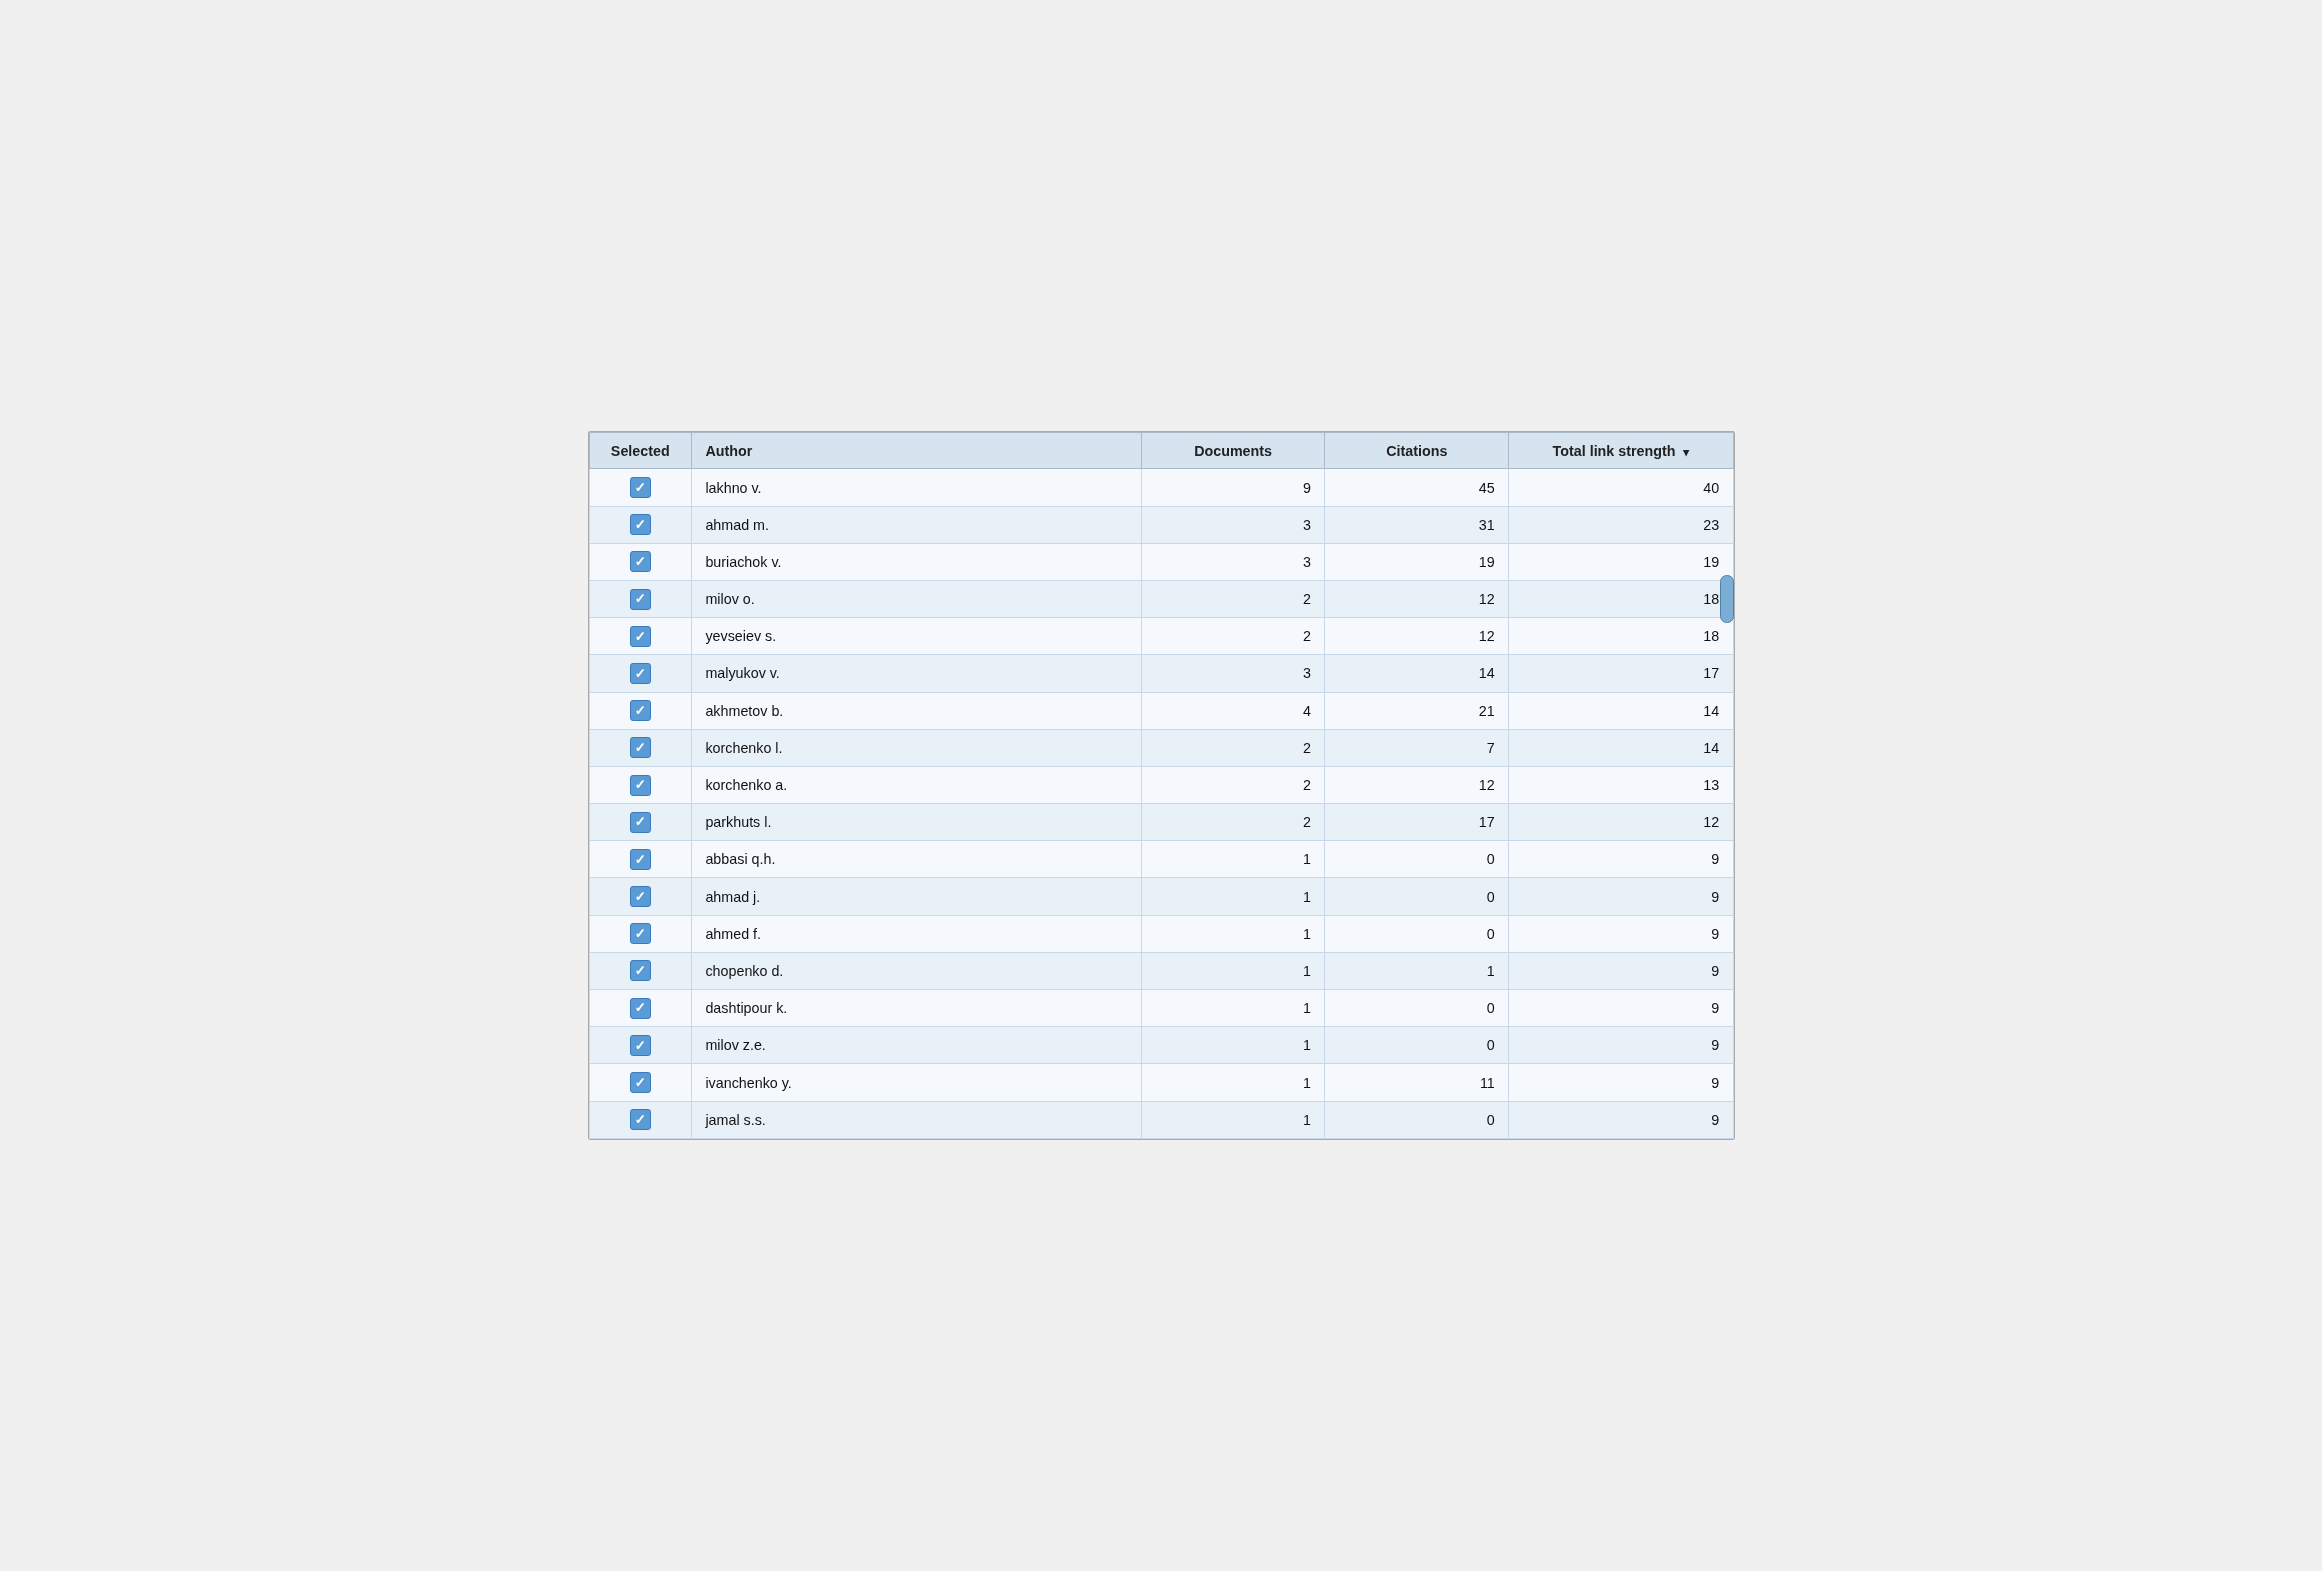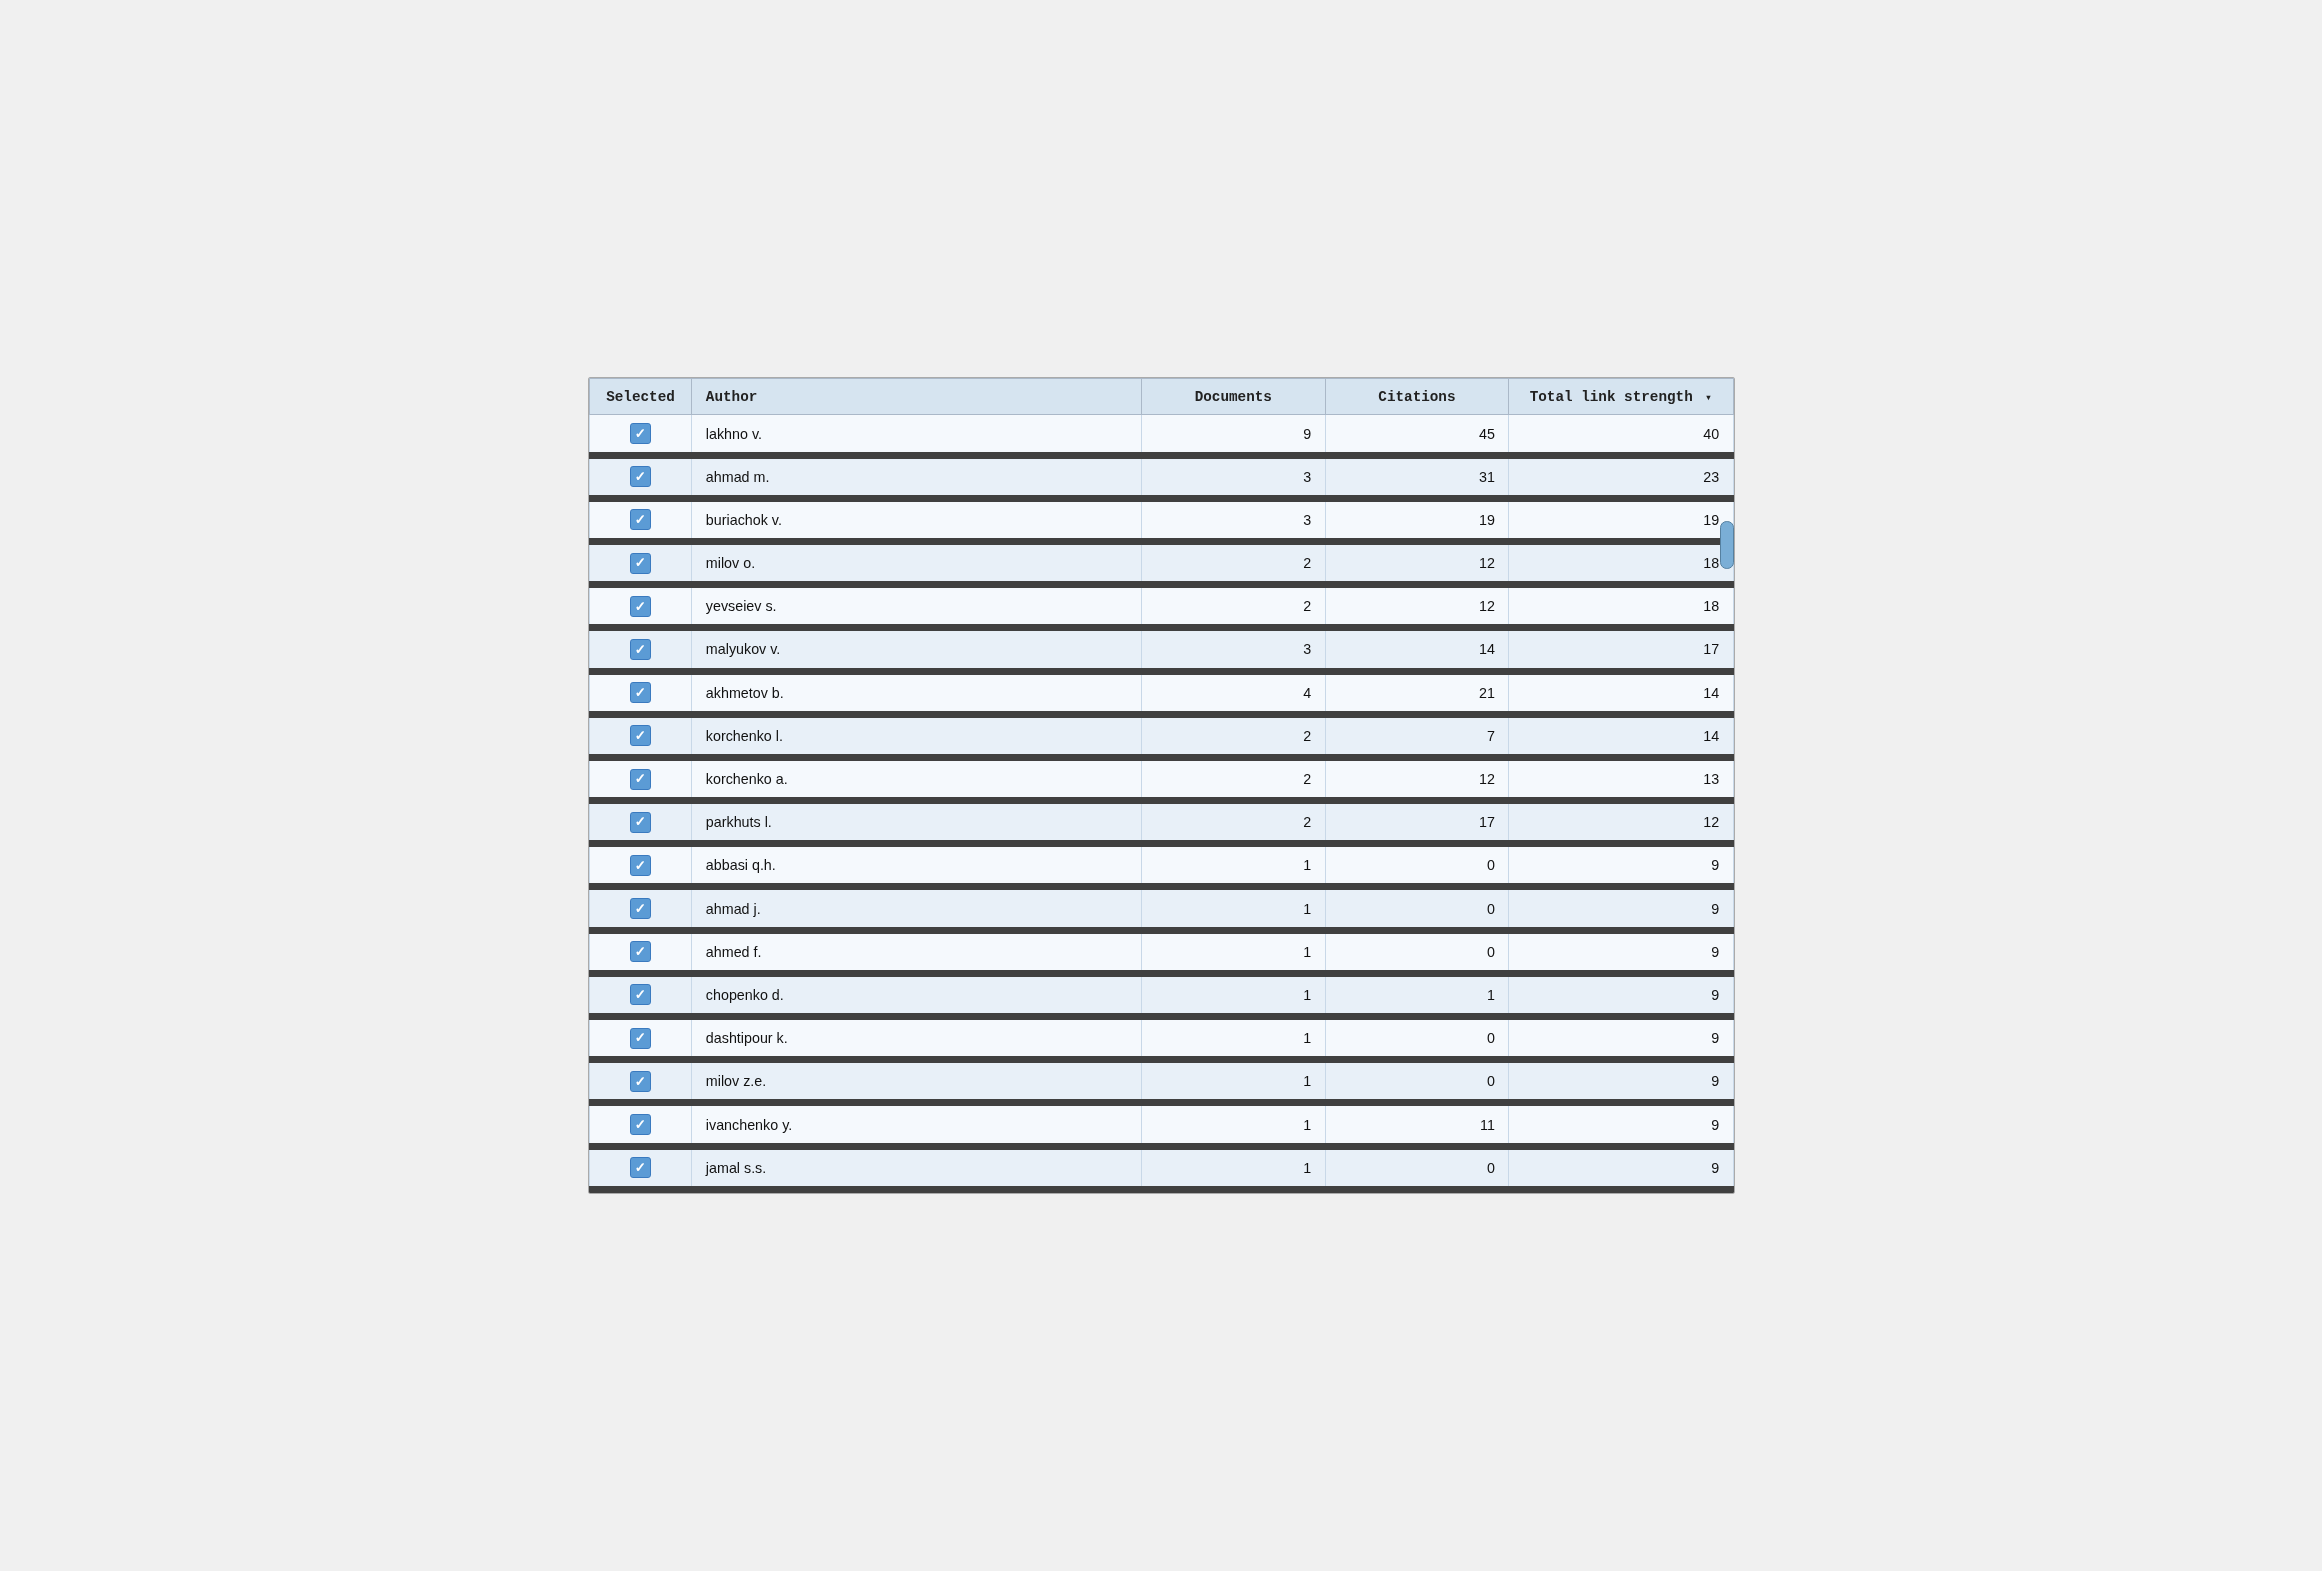--- a/index.html
+++ b/index.html
@@ -35,7 +35,6 @@
 
     thead tr {
       background: #d6e4f0;
-      font-family: Liberation Mono, monospace;
     }
 
     thead th {

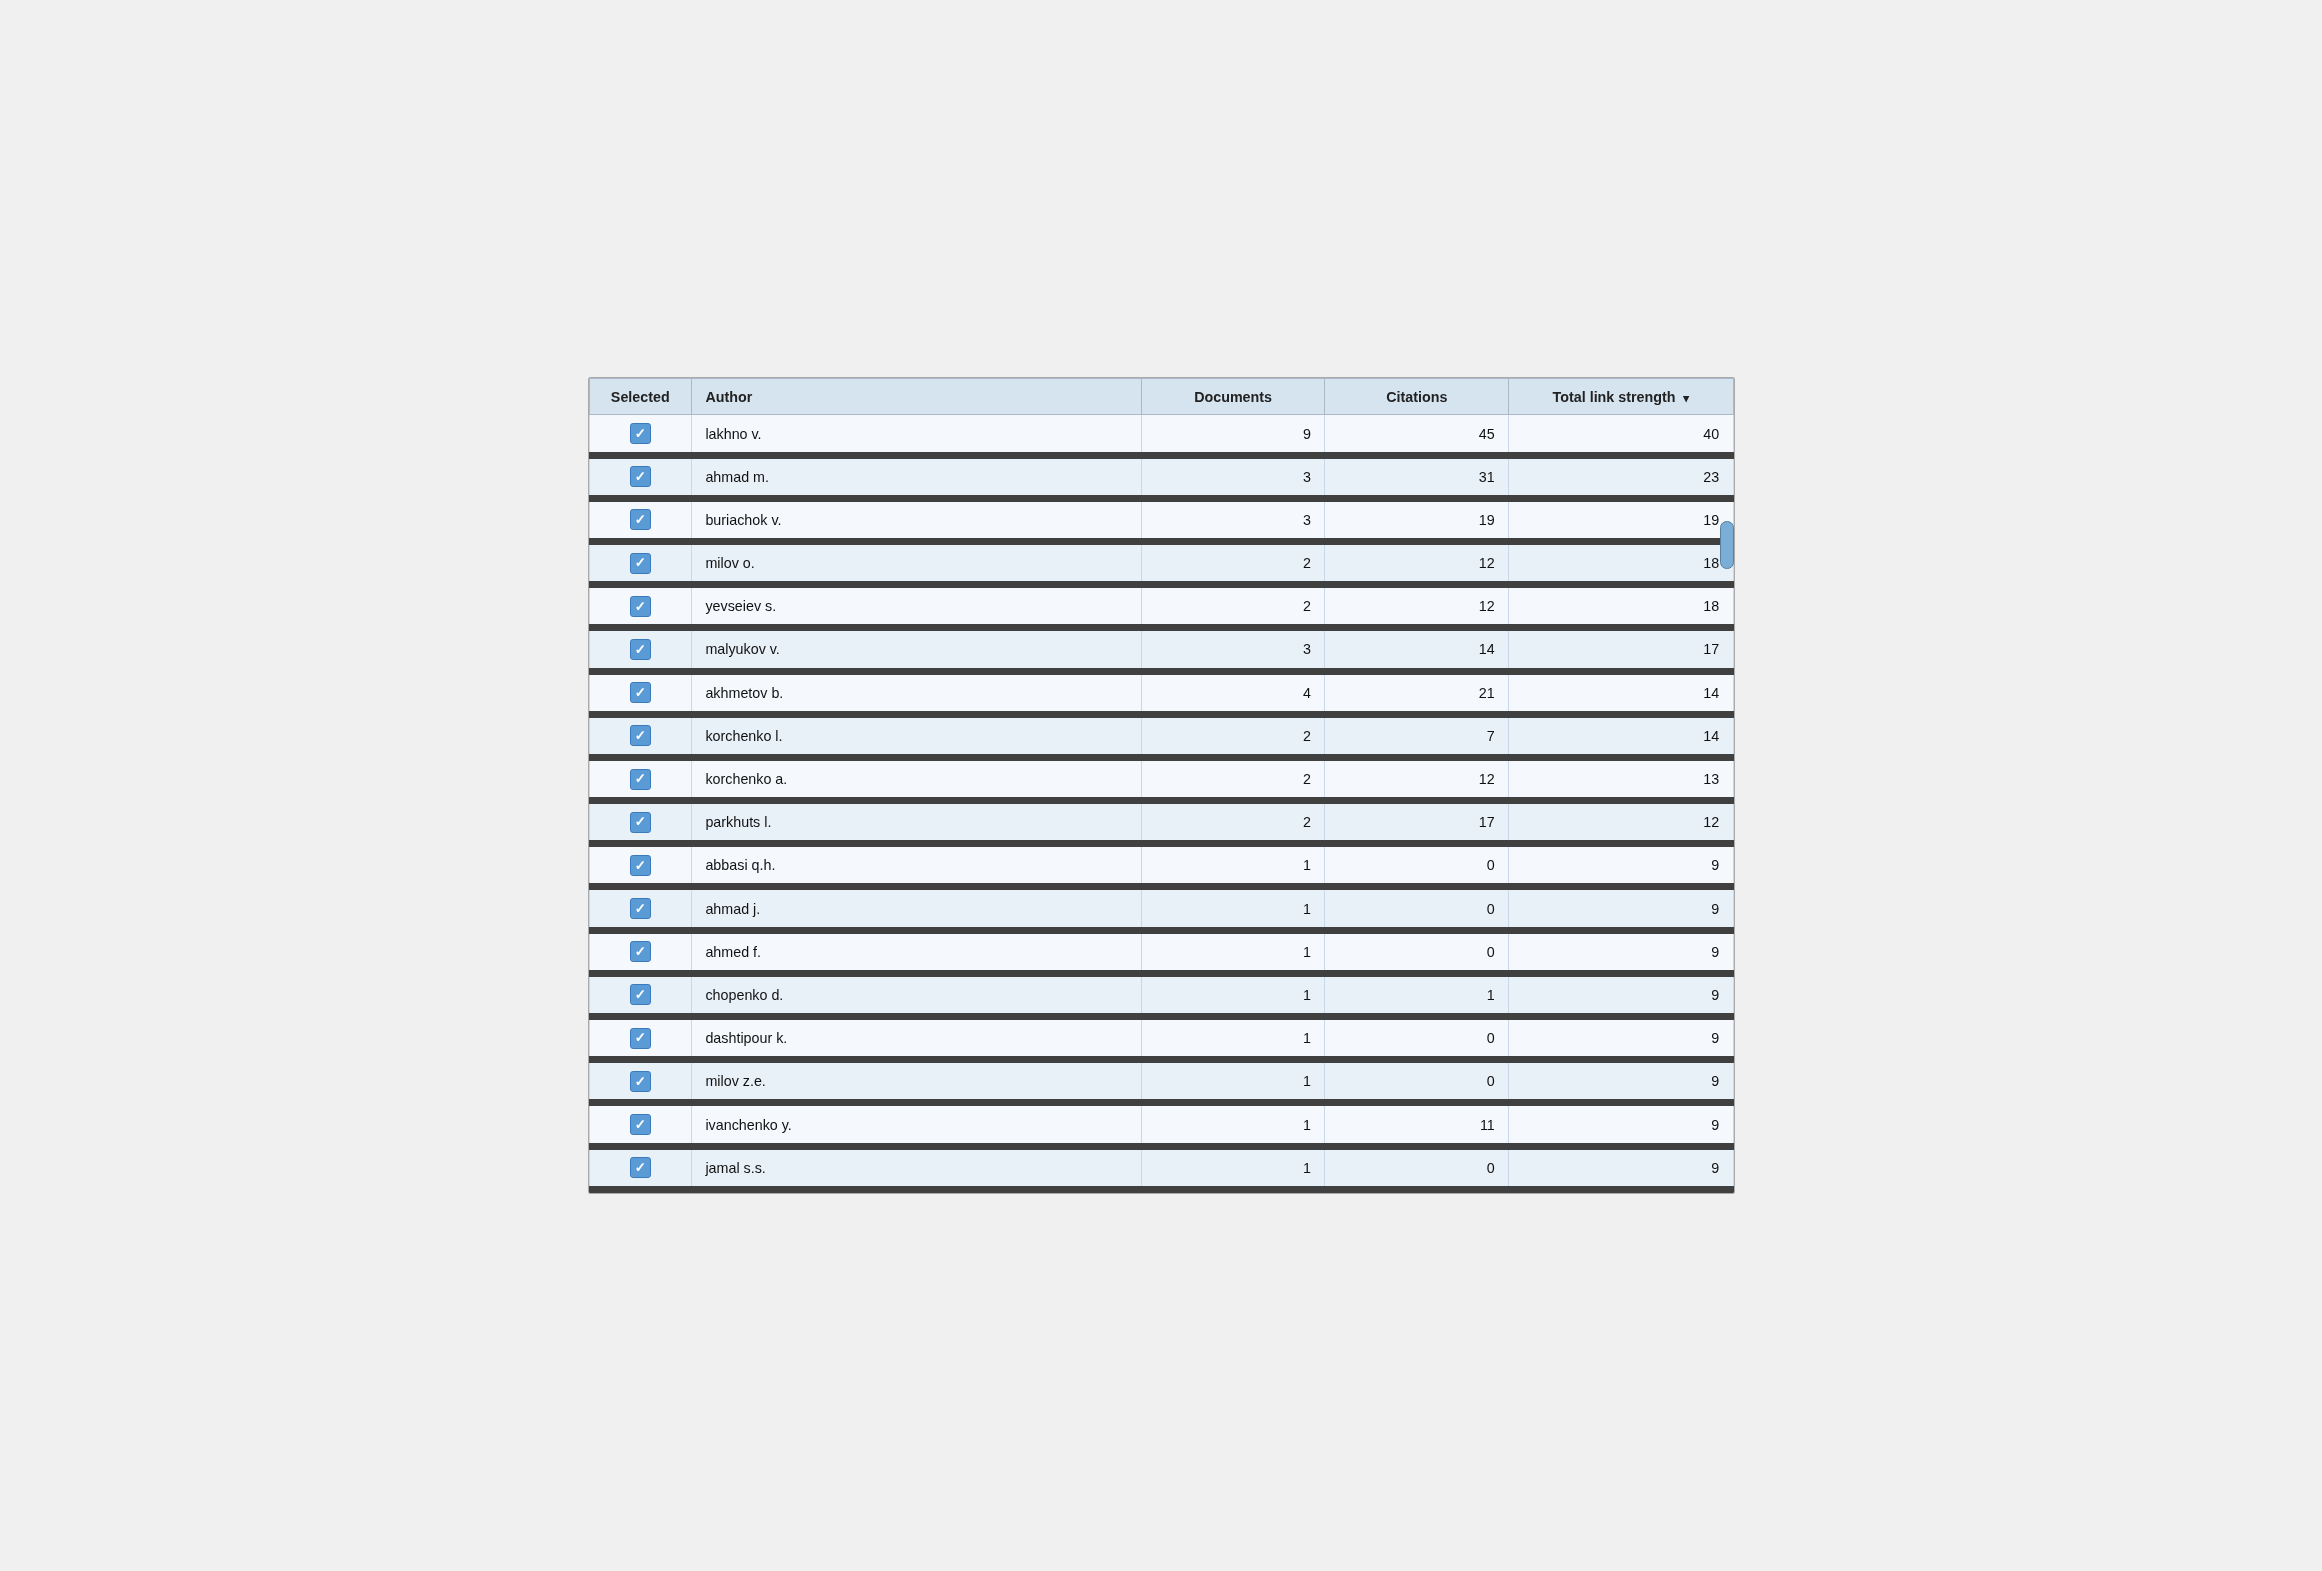--- a/index.html
+++ b/index.html
@@ -80,7 +80,7 @@
     }
 
     tbody tr {
-      border-bottom: 7px solid #404040;
+      border-bottom: 1px solid #404040;
       border-radius: 18px;
     }
 

